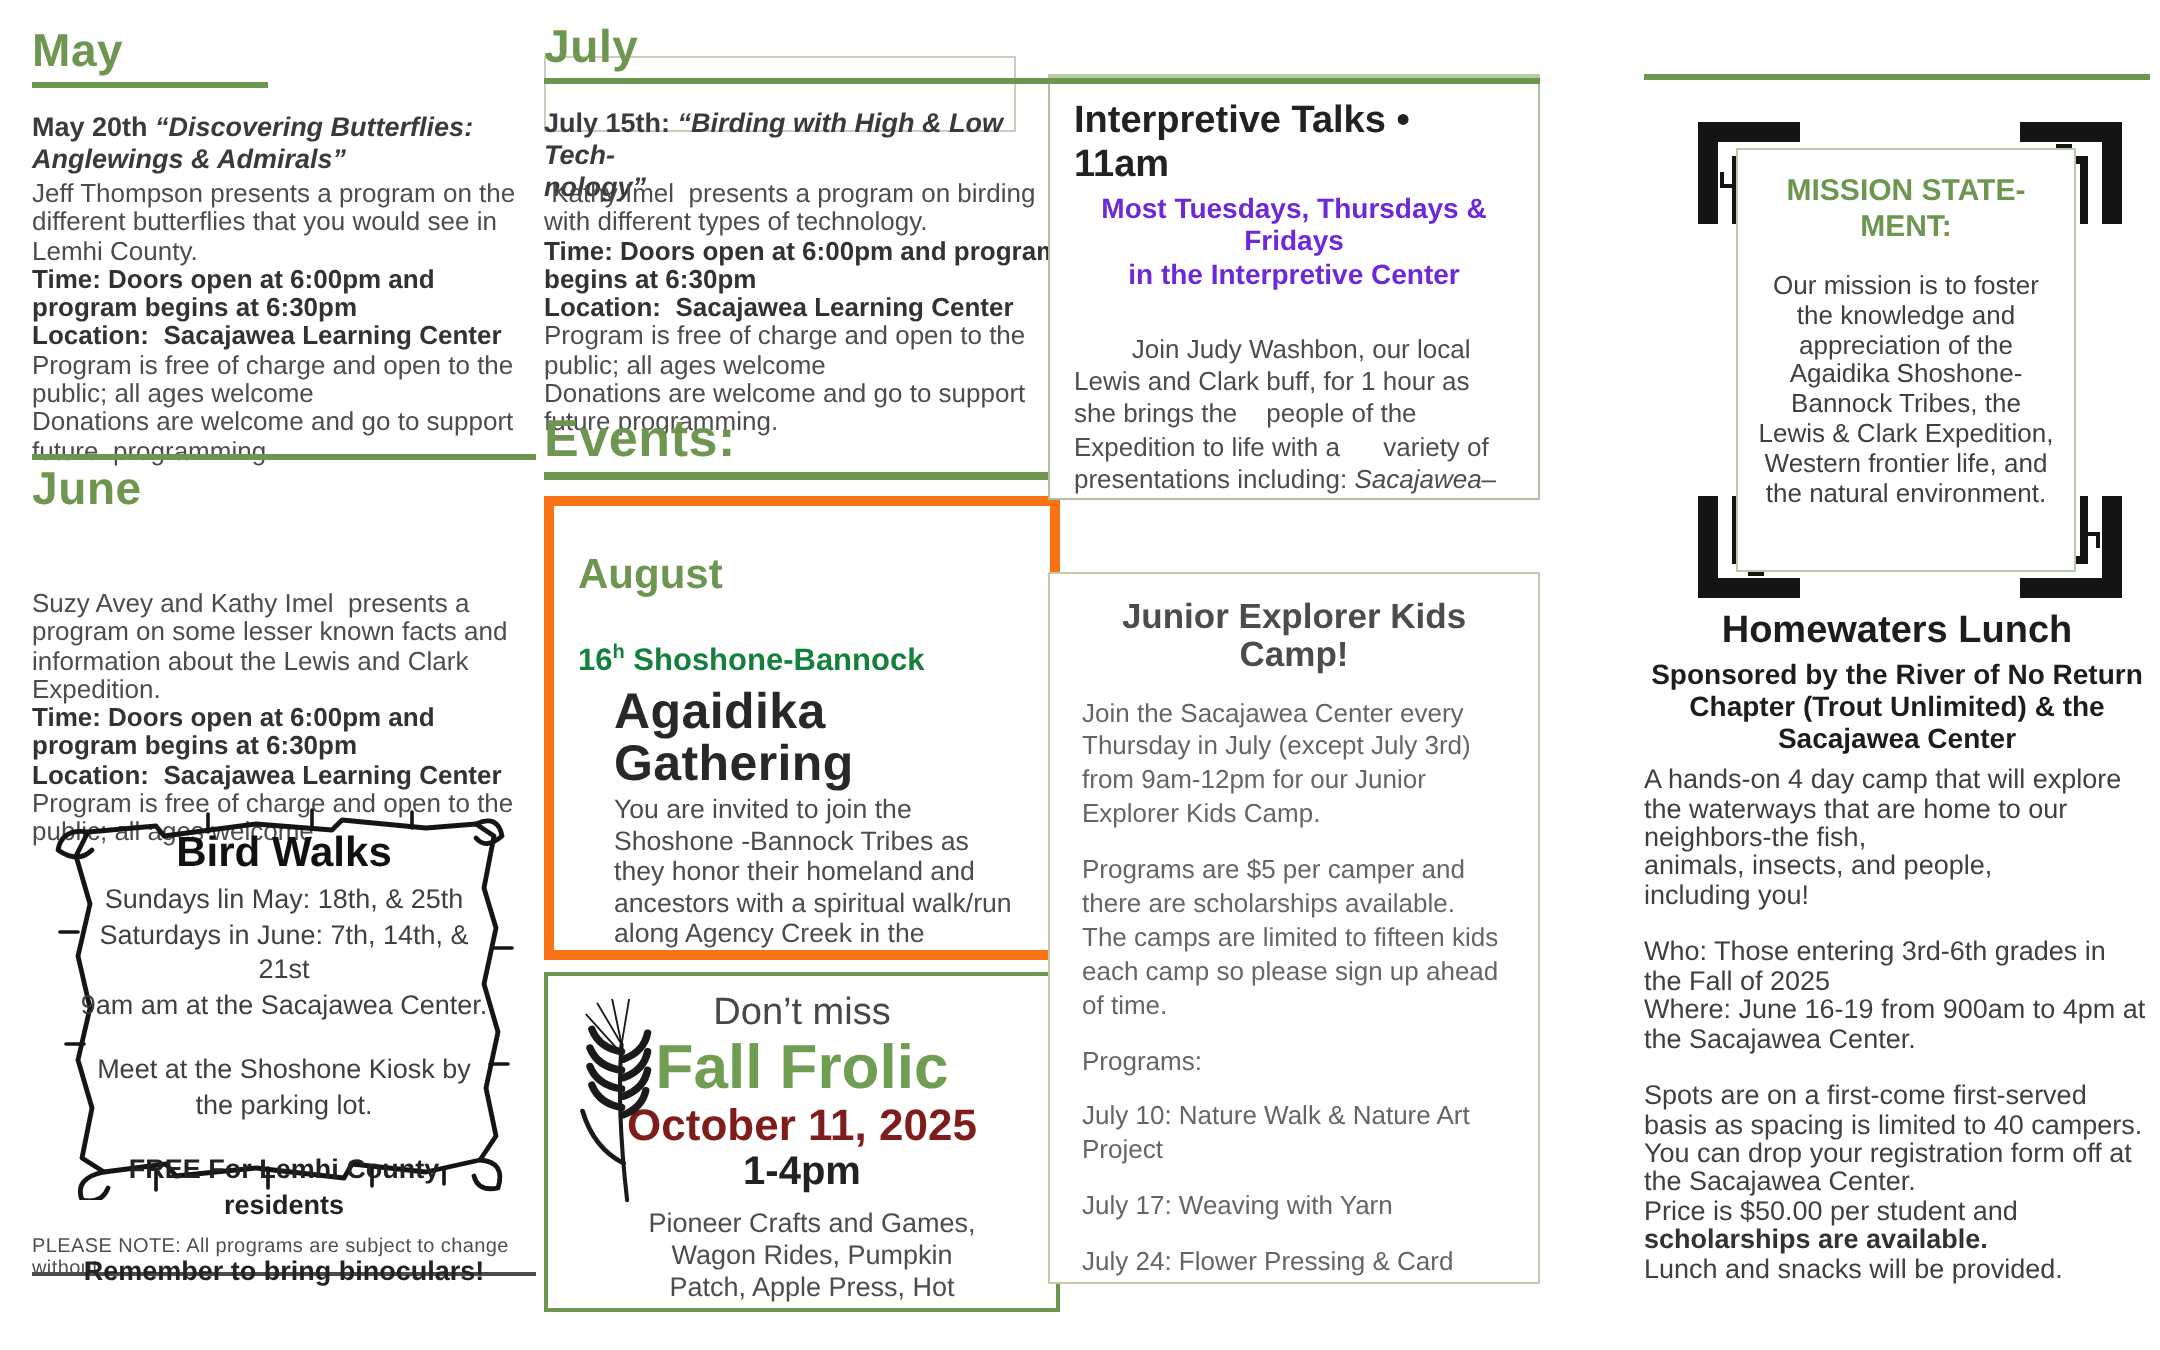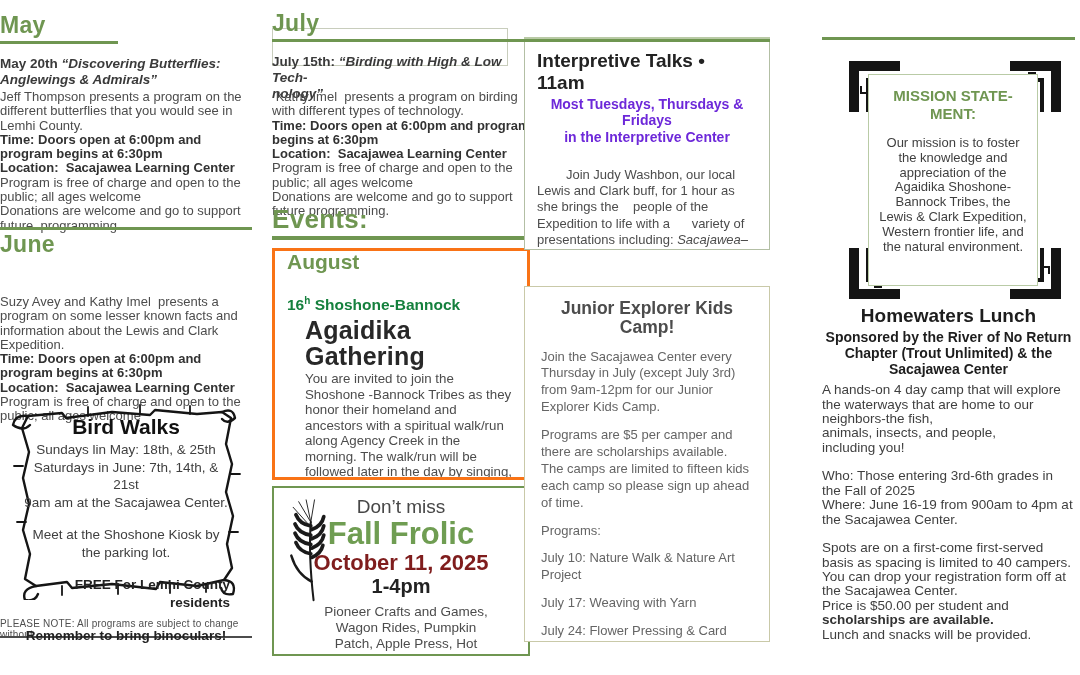--- a/index.html
+++ b/index.html
@@ -6,7 +6,7 @@
   .page{position:relative;width:1080px;height:675px;background:#ffffff;overflow:hidden;
         font-family:"Liberation Sans",sans-serif;}
   .col{position:absolute;top:0;height:675px;}
-  #col1{left:0;width:252px;}
+  #col1{left:16px;width:252px;}
   #col2{left:272px;width:258px;}
   #col3{left:524px;width:246px;}
   #col4{left:822px;width:253px;}

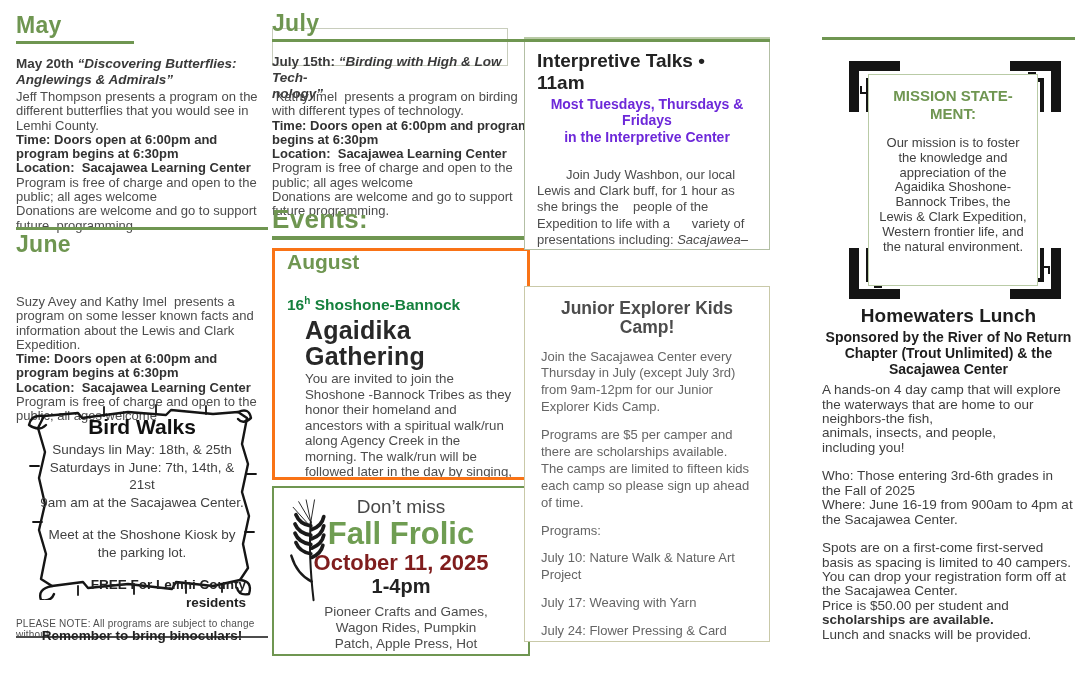--- a/index.html
+++ b/index.html
@@ -26,7 +26,7 @@
   .ghost{border:1px solid #c8cdbc;}
 
   
-  .augbox{border:3px solid #f97316;box-sizing:border-box;padding:0 12px;overflow:hidden;background:#fff;}
+  .augbox{border:5px solid #f97316;box-sizing:border-box;padding:24px 12px;overflow:hidden;background:#fff;}
   .aug-h{font-size:21px;font-weight:700;color:#6f9651;line-height:1;}
   .aug-date{font-size:15.5px;font-weight:700;color:#15803d;margin-top:24px;line-height:1;}
   .aug-date sup{font-size:10px;}

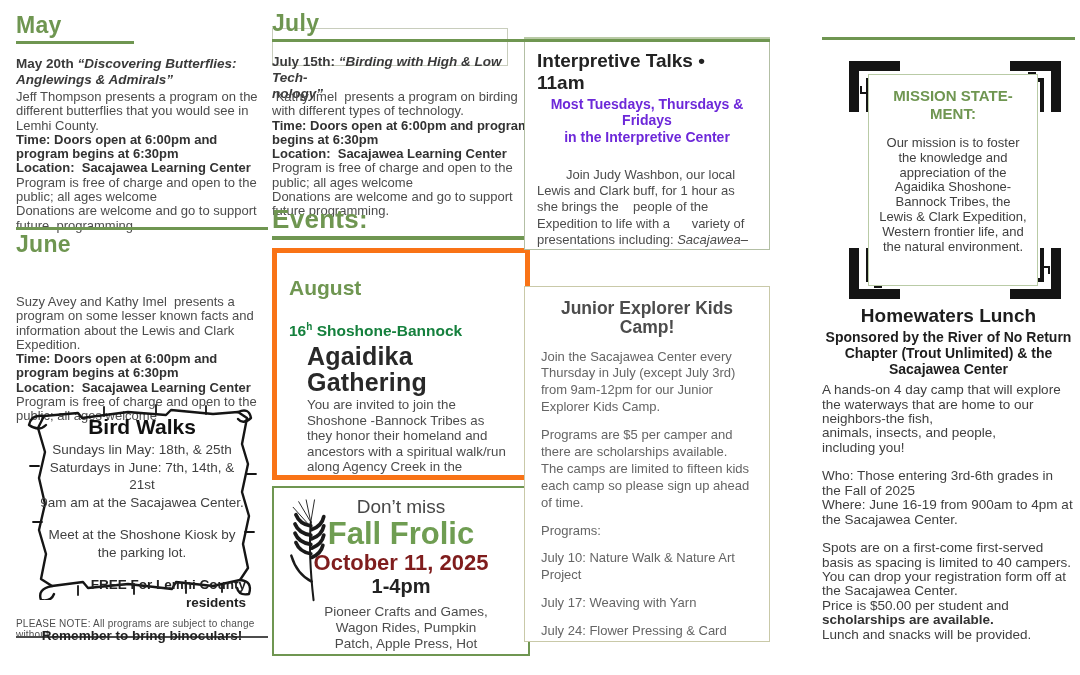--- a/index.html
+++ b/index.html
@@ -152,7 +152,7 @@
         <div class="bw-l">Saturdays in June: 7th, 14th, &amp; 21st</div>
         <div class="bw-l">9am am at the Sacajawea Center.</div>
         <div class="bw-l" style="margin-top:15px;">Meet at the Shoshone Kiosk by the parking lot.</div>
-        <div class="bw-b" style="margin-top:15px;text-align:right;">FREE For Lemhi County residents</div>
+        <div class="bw-b" style="margin-top:15px;">FREE For Lemhi County residents</div>
         <div class="bw-b" style="margin-top:16px;">Remember to bring binoculars!</div>
       </div>
     </div>

